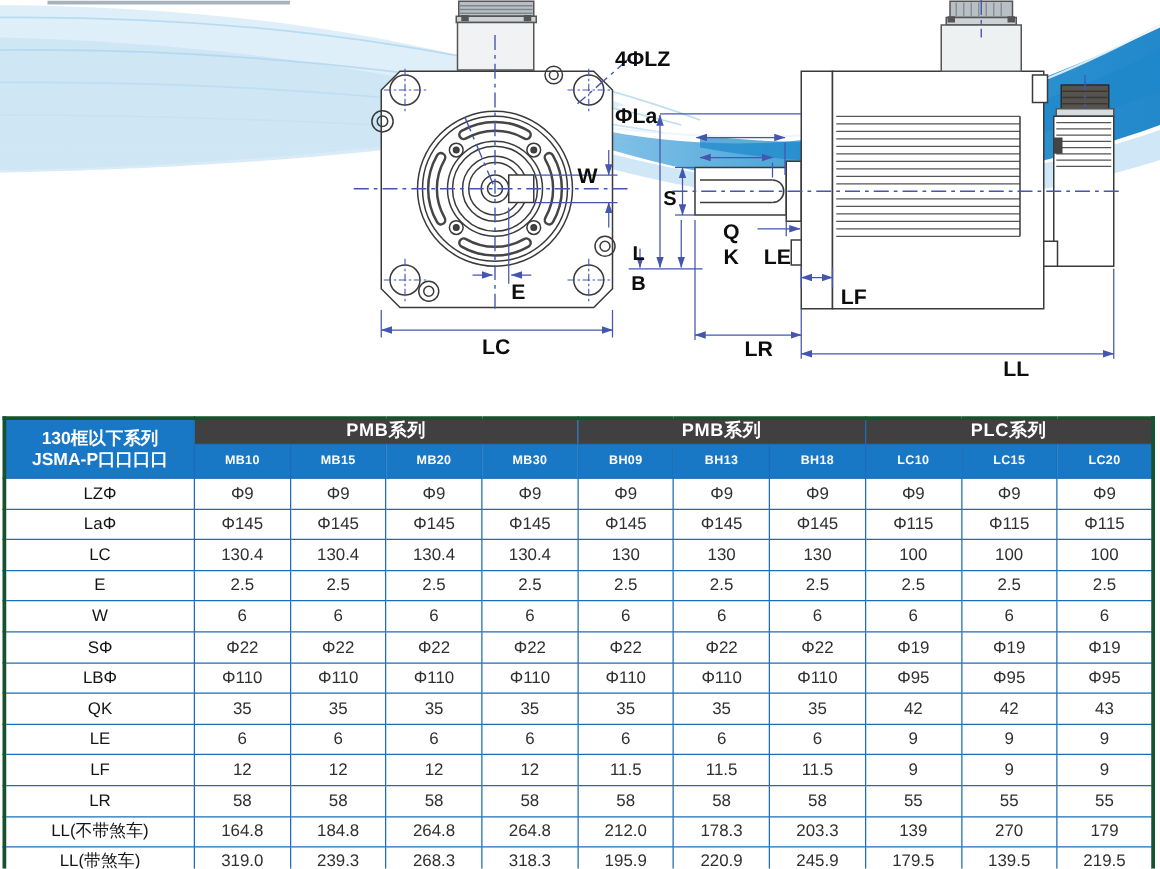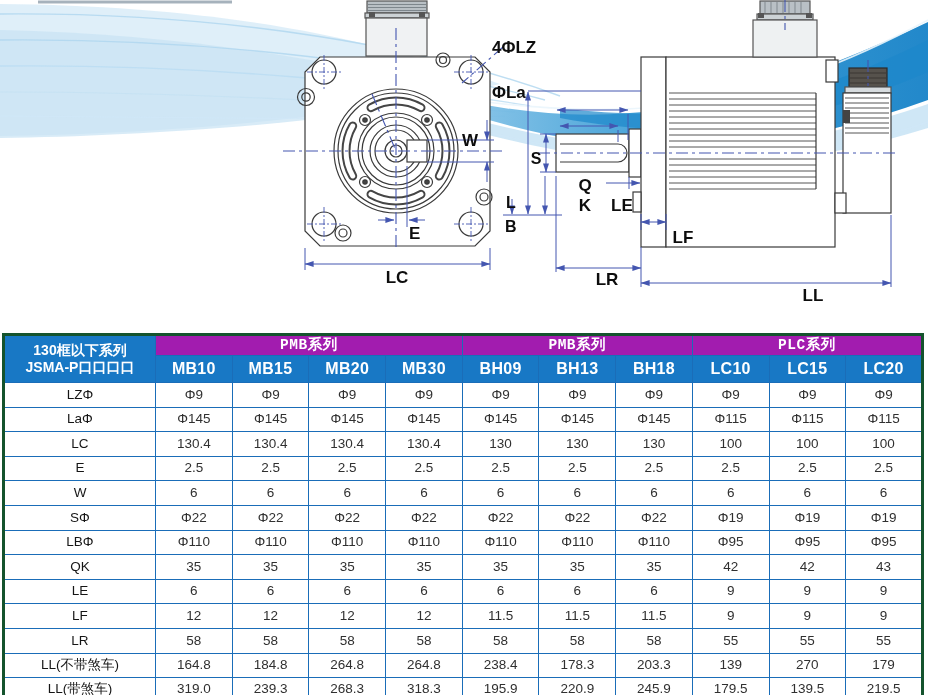--- a/index.html
+++ b/index.html
@@ -18,7 +18,7 @@
   tbody tr{height:24.6px;}
   th.corner{background:#1878c5;color:#fff;font-weight:700;font-size:14px;}
   th.corner .cl{display:block;line-height:1.25;}
-  th.group{background:#a21caf;color:#fff;font-weight:700;font-size:14.5px;letter-spacing:.5px;font-family:Liberation Mono, monospace;}
+  th.group{background:#404040;color:#fff;font-weight:700;font-size:14.5px;letter-spacing:.5px;}
   th.model{background:#1878c5;color:#fff;font-weight:700;font-size:16px;letter-spacing:.3px;}
   tbody th.rowlbl{background:#fff;color:#151515;font-weight:400;font-size:13.5px;text-align:center;}
   tbody td{background:#fff;color:#303030;font-size:13.5px;}

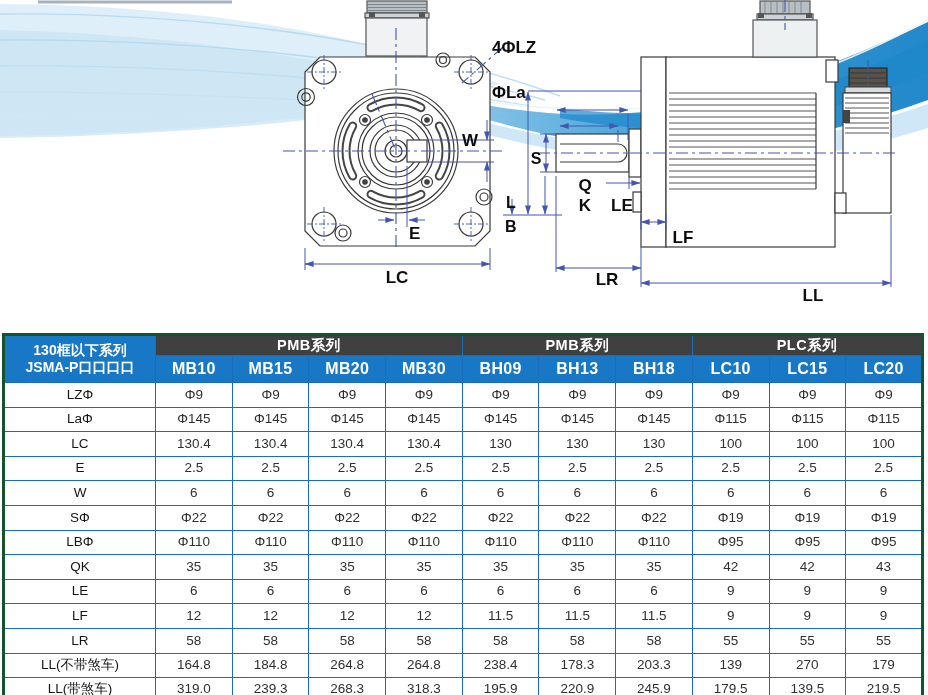--- a/index.html
+++ b/index.html
@@ -19,7 +19,7 @@
   th.corner{background:#1878c5;color:#fff;font-weight:700;font-size:14px;}
   th.corner .cl{display:block;line-height:1.25;}
   th.group{background:#404040;color:#fff;font-weight:700;font-size:14.5px;letter-spacing:.5px;}
-  th.model{background:#1878c5;color:#fff;font-weight:700;font-size:16px;letter-spacing:.3px;}
+  th.model{background:#1878c5;color:#fff;font-weight:700;font-size:10px;letter-spacing:.3px;}
   tbody th.rowlbl{background:#fff;color:#151515;font-weight:400;font-size:13.5px;text-align:center;}
   tbody td{background:#fff;color:#303030;font-size:13.5px;}
 

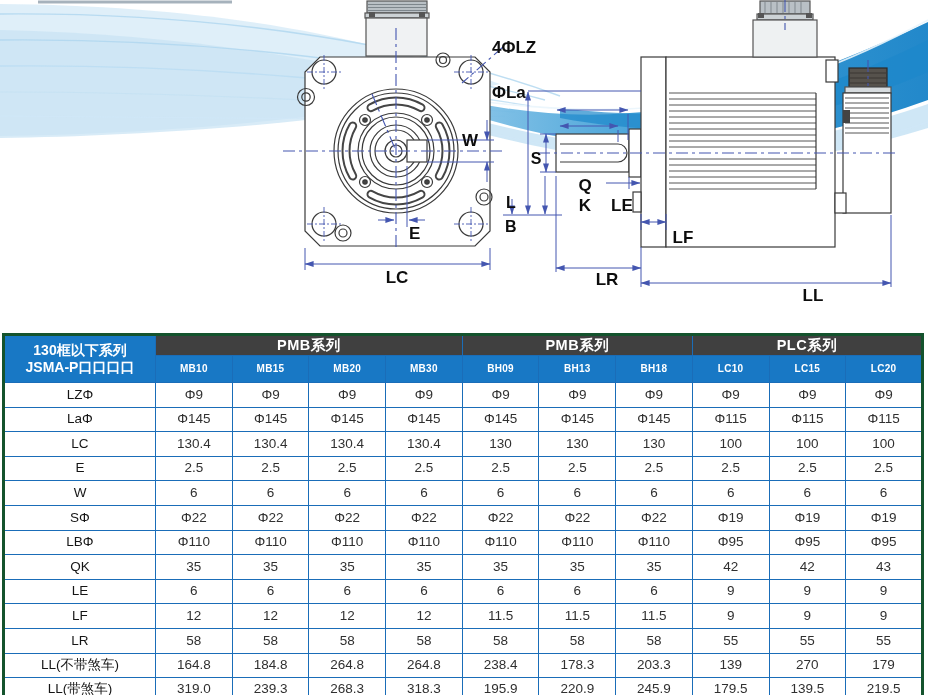--- a/index.html
+++ b/index.html
@@ -475,7 +475,7 @@
           <td>184.8</td>
           <td>264.8</td>
           <td>264.8</td>
-          <td>238.4</td>
+          <td>212.0</td>
           <td>178.3</td>
           <td>203.3</td>
           <td>139</td>

